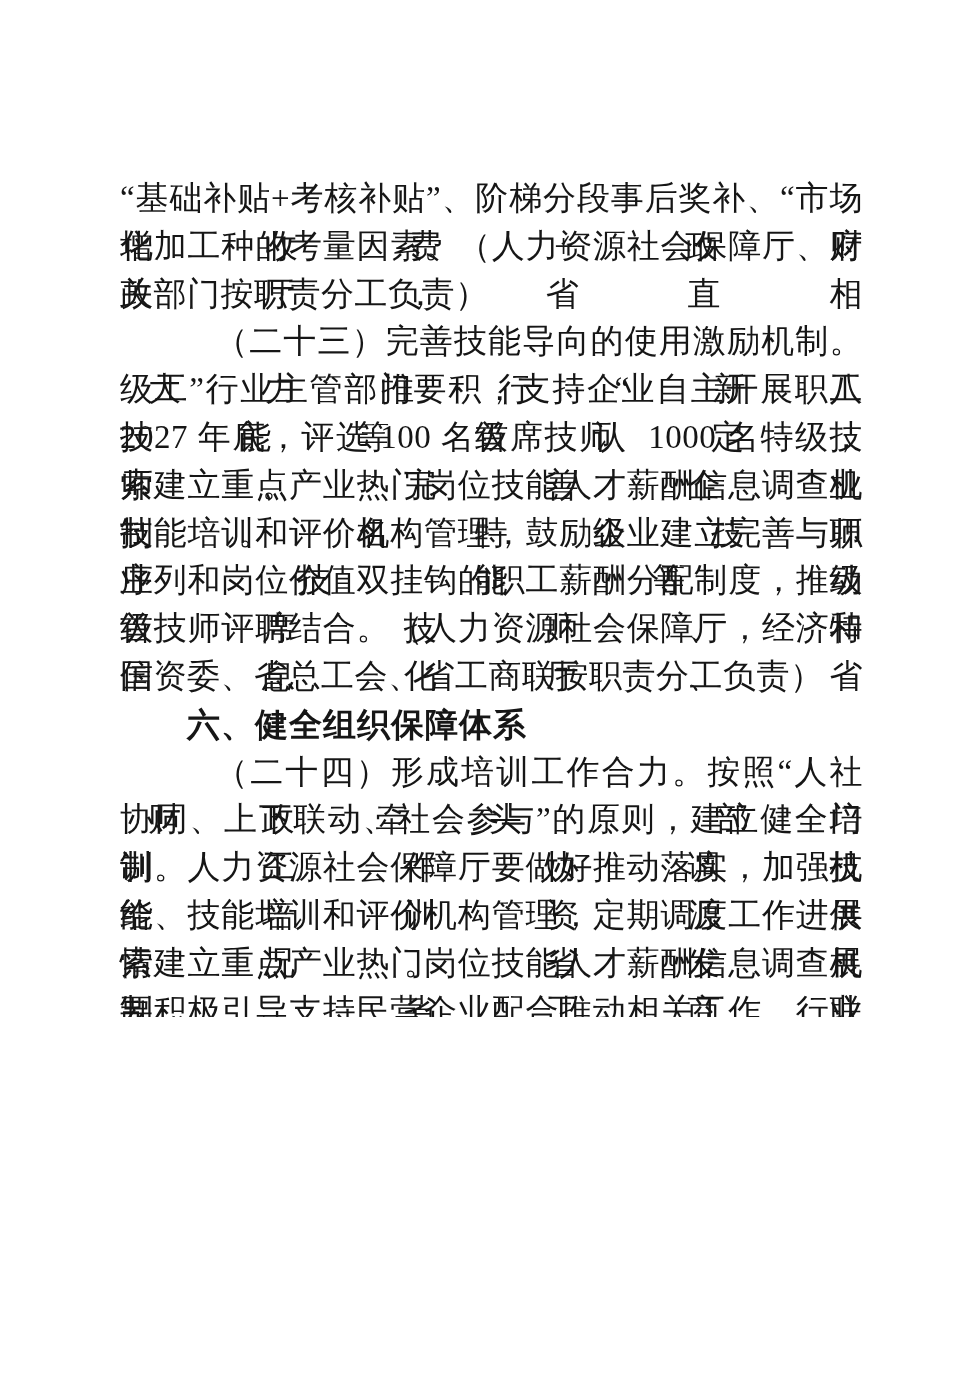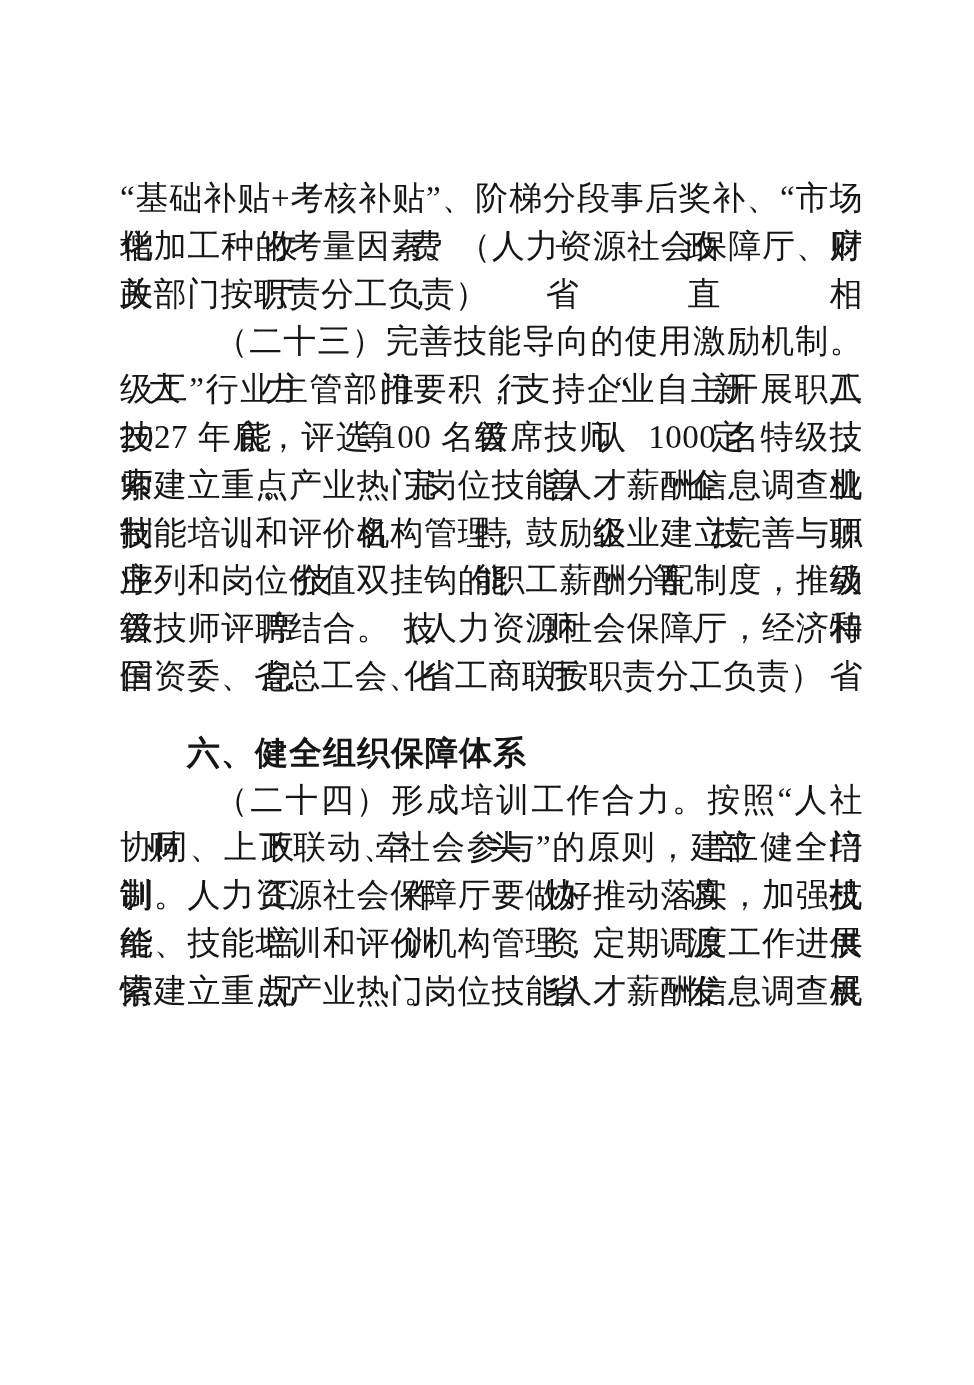--- a/index.html
+++ b/index.html
@@ -47,7 +47,6 @@
     text-align-last: left;
     text-indent: 67px;
     letter-spacing: 1px;
-    margin-top: 28px;
   }
   .footer {
     position: absolute;

